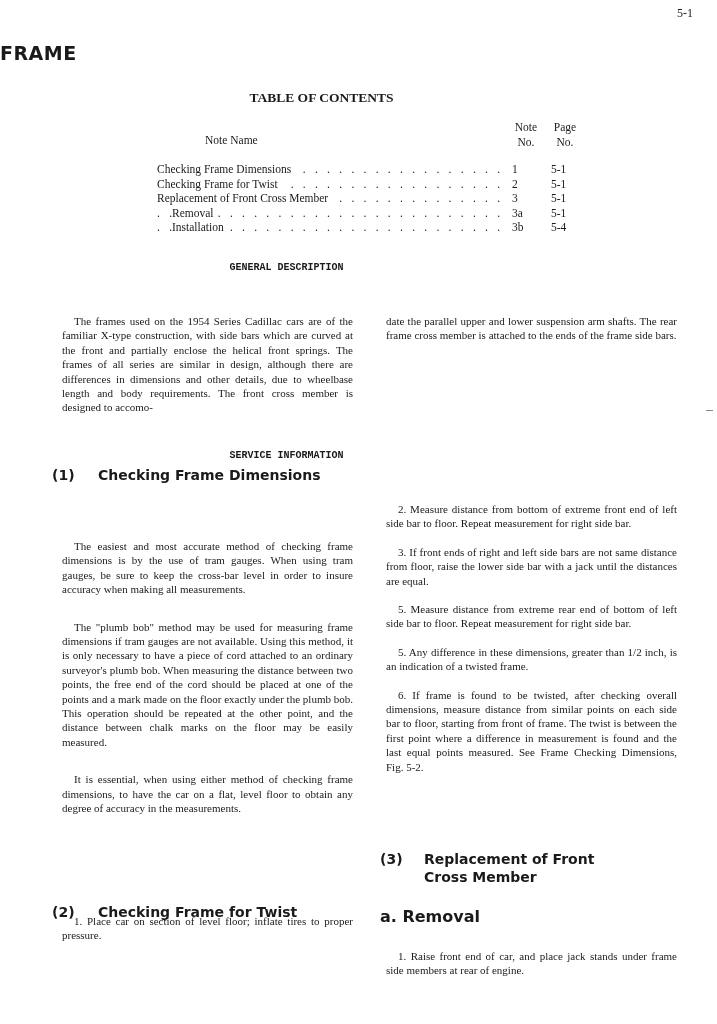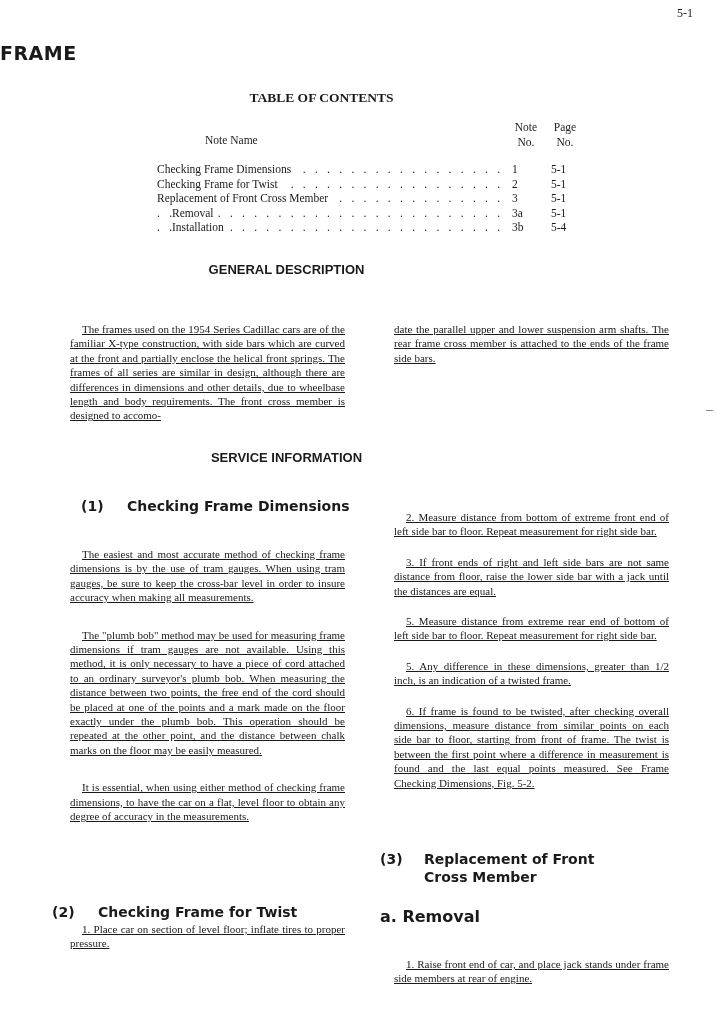--- a/index.html
+++ b/index.html
@@ -21,8 +21,8 @@
   .toc-row .dots { position: absolute; left: 0; width: 350px; overflow: hidden; text-align: right; letter-spacing: 3.2px; color: #222; }
   .toc-row .no { position: absolute; left: 355px; }
   .toc-row .pg { position: absolute; left: 394px; }
-  .h2 { position: absolute; left: 0; width: 573px; text-align: center; font-family: Liberation Sans, sans-serif;
-        font-weight: bold; font-size: 13px; }
+  .h2 { position: absolute; left: 0; width: 573px; text-align: center; font-family: Liberation Mono, monospace;
+        font-weight: bold; font-size: 10px; }
   .col { position: absolute; font-size: 11px; line-height: 14.4px; text-align: justify; font-family: "Liberation Serif", serif; }
   .col p { margin: 16px; text-indent: 12px; text-decoration: underline; }
   .sec-h { position: absolute; font-family: "DejaVu Sans", sans-serif; font-weight: bold; font-size: 14px; line-height: 18px; }

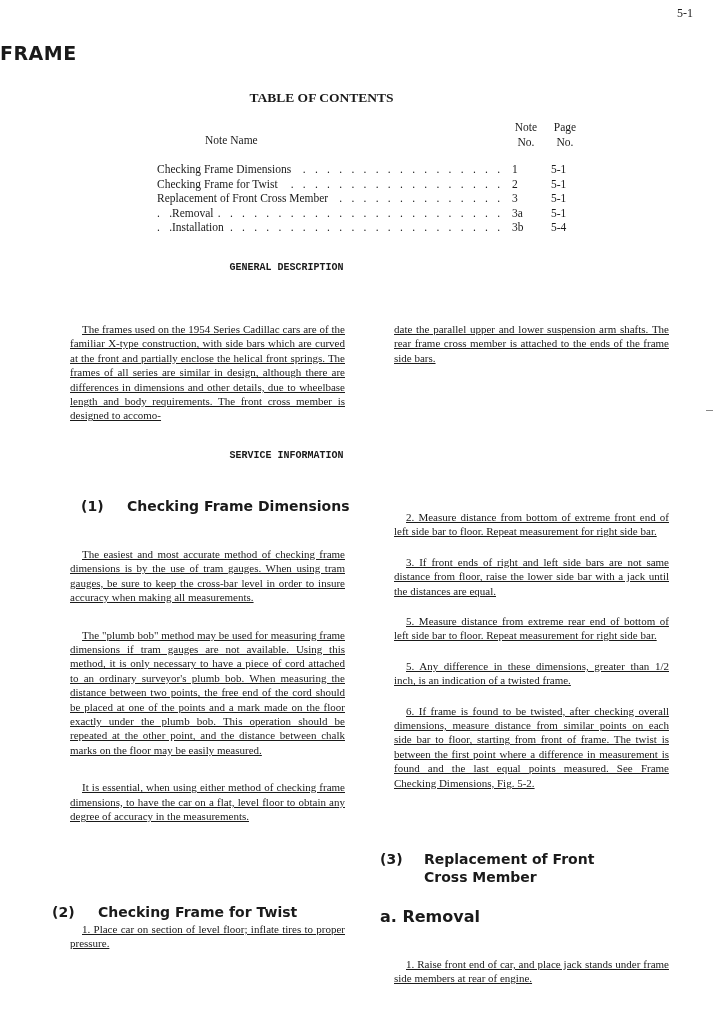--- a/index.html
+++ b/index.html
@@ -24,7 +24,7 @@
   .h2 { position: absolute; left: 0; width: 573px; text-align: center; font-family: Liberation Mono, monospace;
         font-weight: bold; font-size: 10px; }
   .col { position: absolute; font-size: 11px; line-height: 14.4px; text-align: justify; font-family: "Liberation Serif", serif; }
-  .col p { margin: 16px; text-indent: 12px; text-decoration: underline; }
+  .col p { margin: 8px; text-indent: 12px; }
   .sec-h { position: absolute; font-family: "DejaVu Sans", sans-serif; font-weight: bold; font-size: 14px; line-height: 18px; }
   .sec-h .num { display: inline-block; width: 46px; }
   .sec-h .txt { display: inline-block; vertical-align: top; }

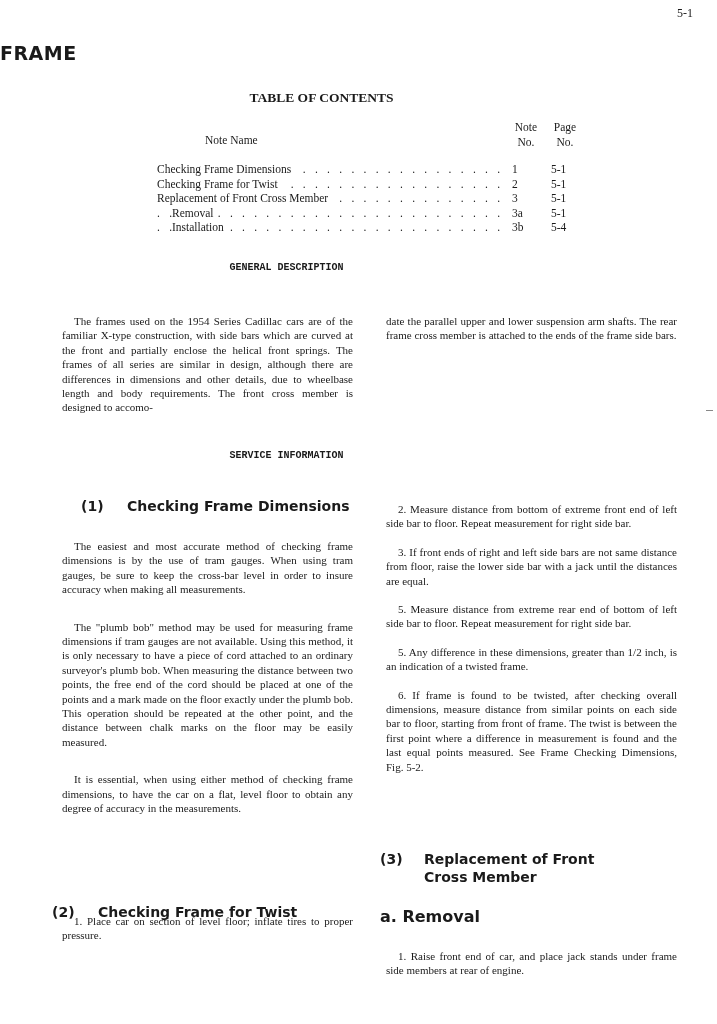--- a/index.html
+++ b/index.html
@@ -97,7 +97,7 @@
 
   <div class="h2" style="top:450px">SERVICE INFORMATION</div>
 
-  <div class="sec-h" style="left:52px; top:497px;margin-left:29px;">
+  <div class="sec-h" style="left:52px; top:466px;">
     <span class="num">(1)</span><span class="txt">Checking Frame Dimensions</span>
   </div>
   <div class="col" style="left:54px; top:531px; width:307px;">

